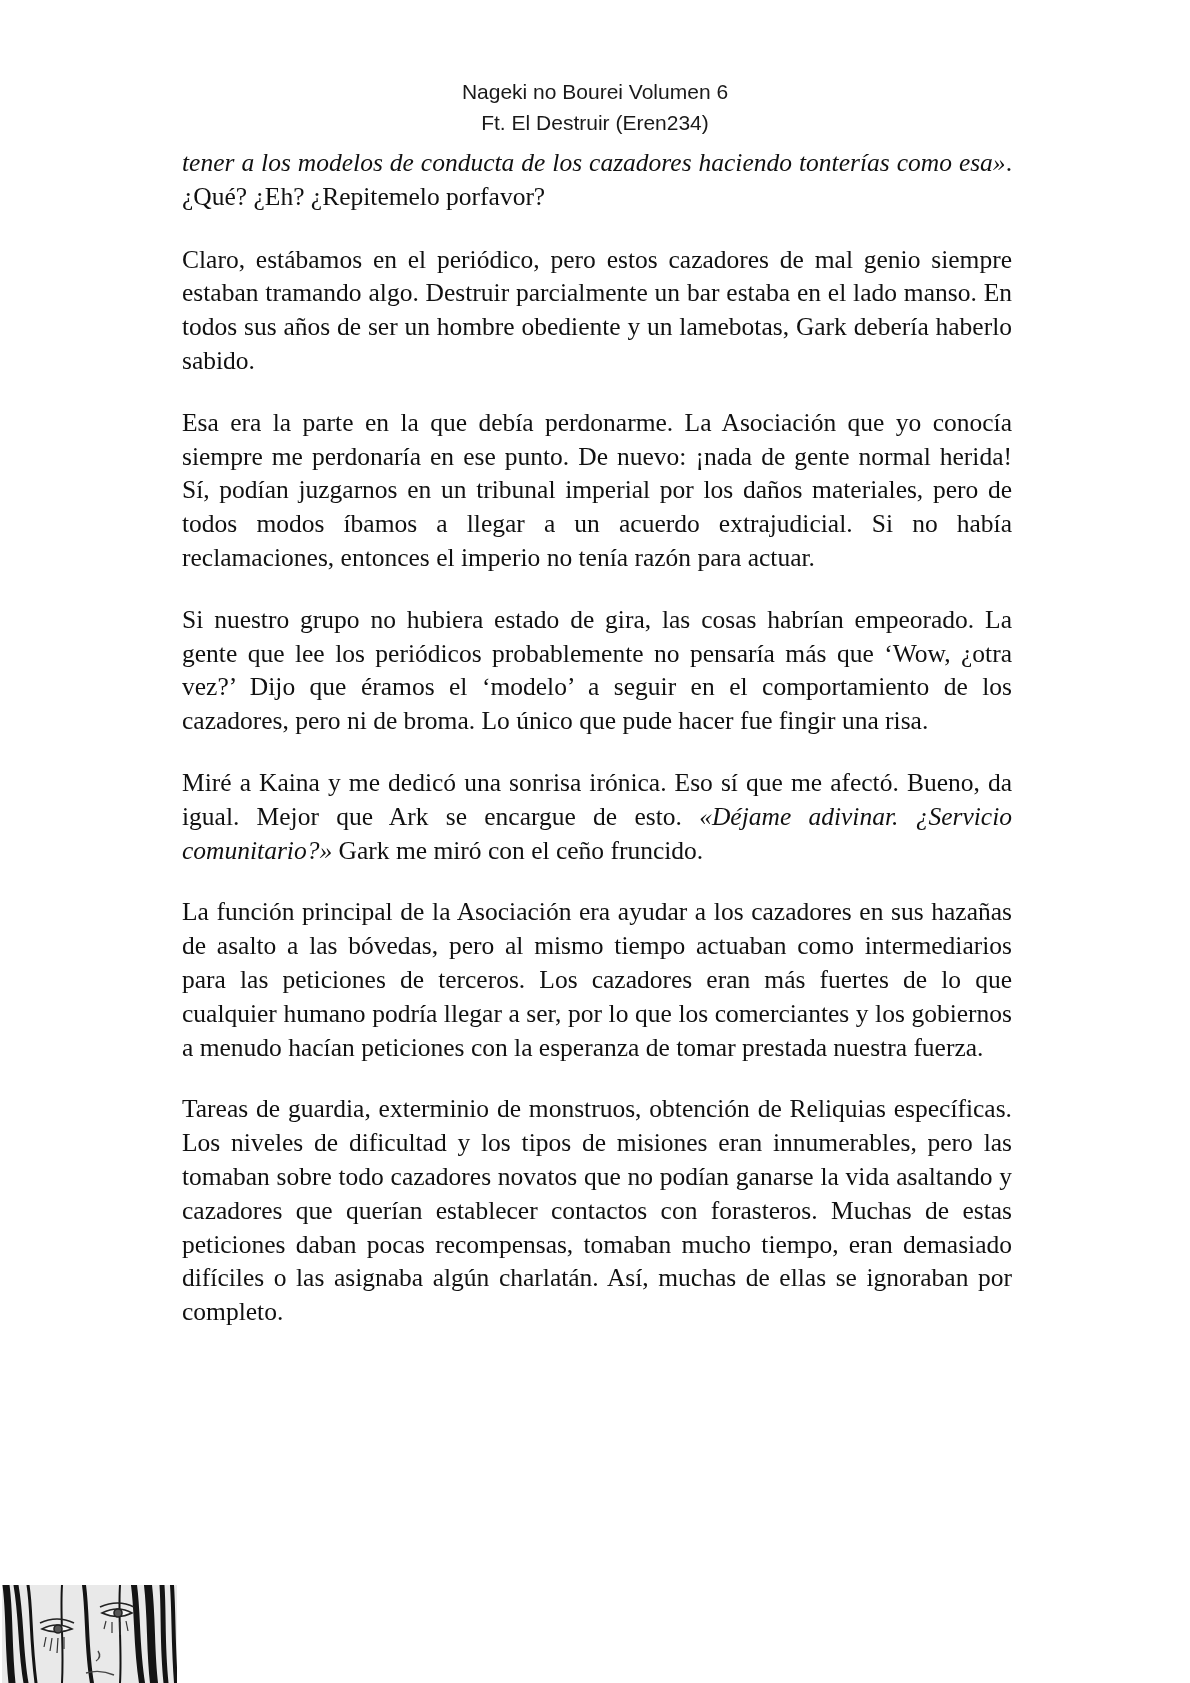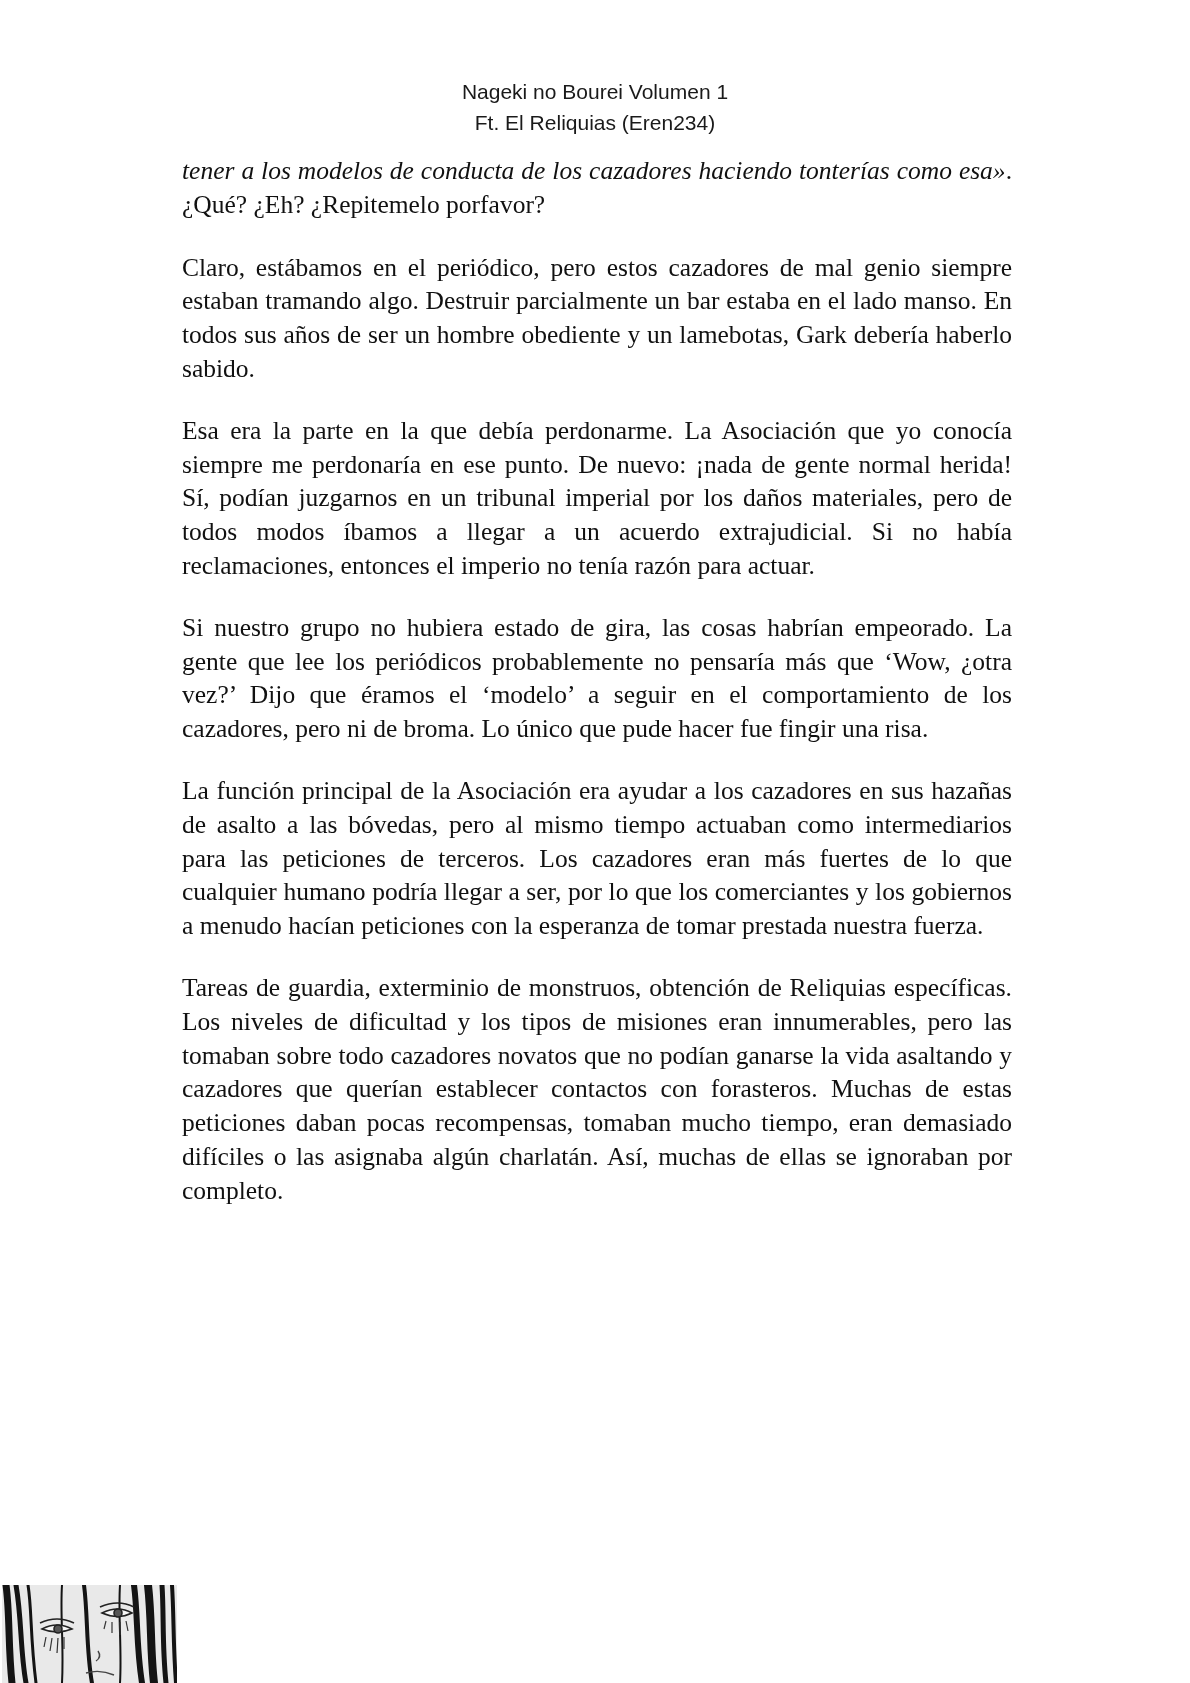--- a/index.html
+++ b/index.html
@@ -59,7 +59,7 @@
 <body>
 
 <div class="header">
-  <div>Nageki no Bourei Volumen 1</div>
+  <div>Nageki no Bourei Volumen 6</div>
   <div>Ft. El Reliquias (Eren234)</div>
 </div>
 

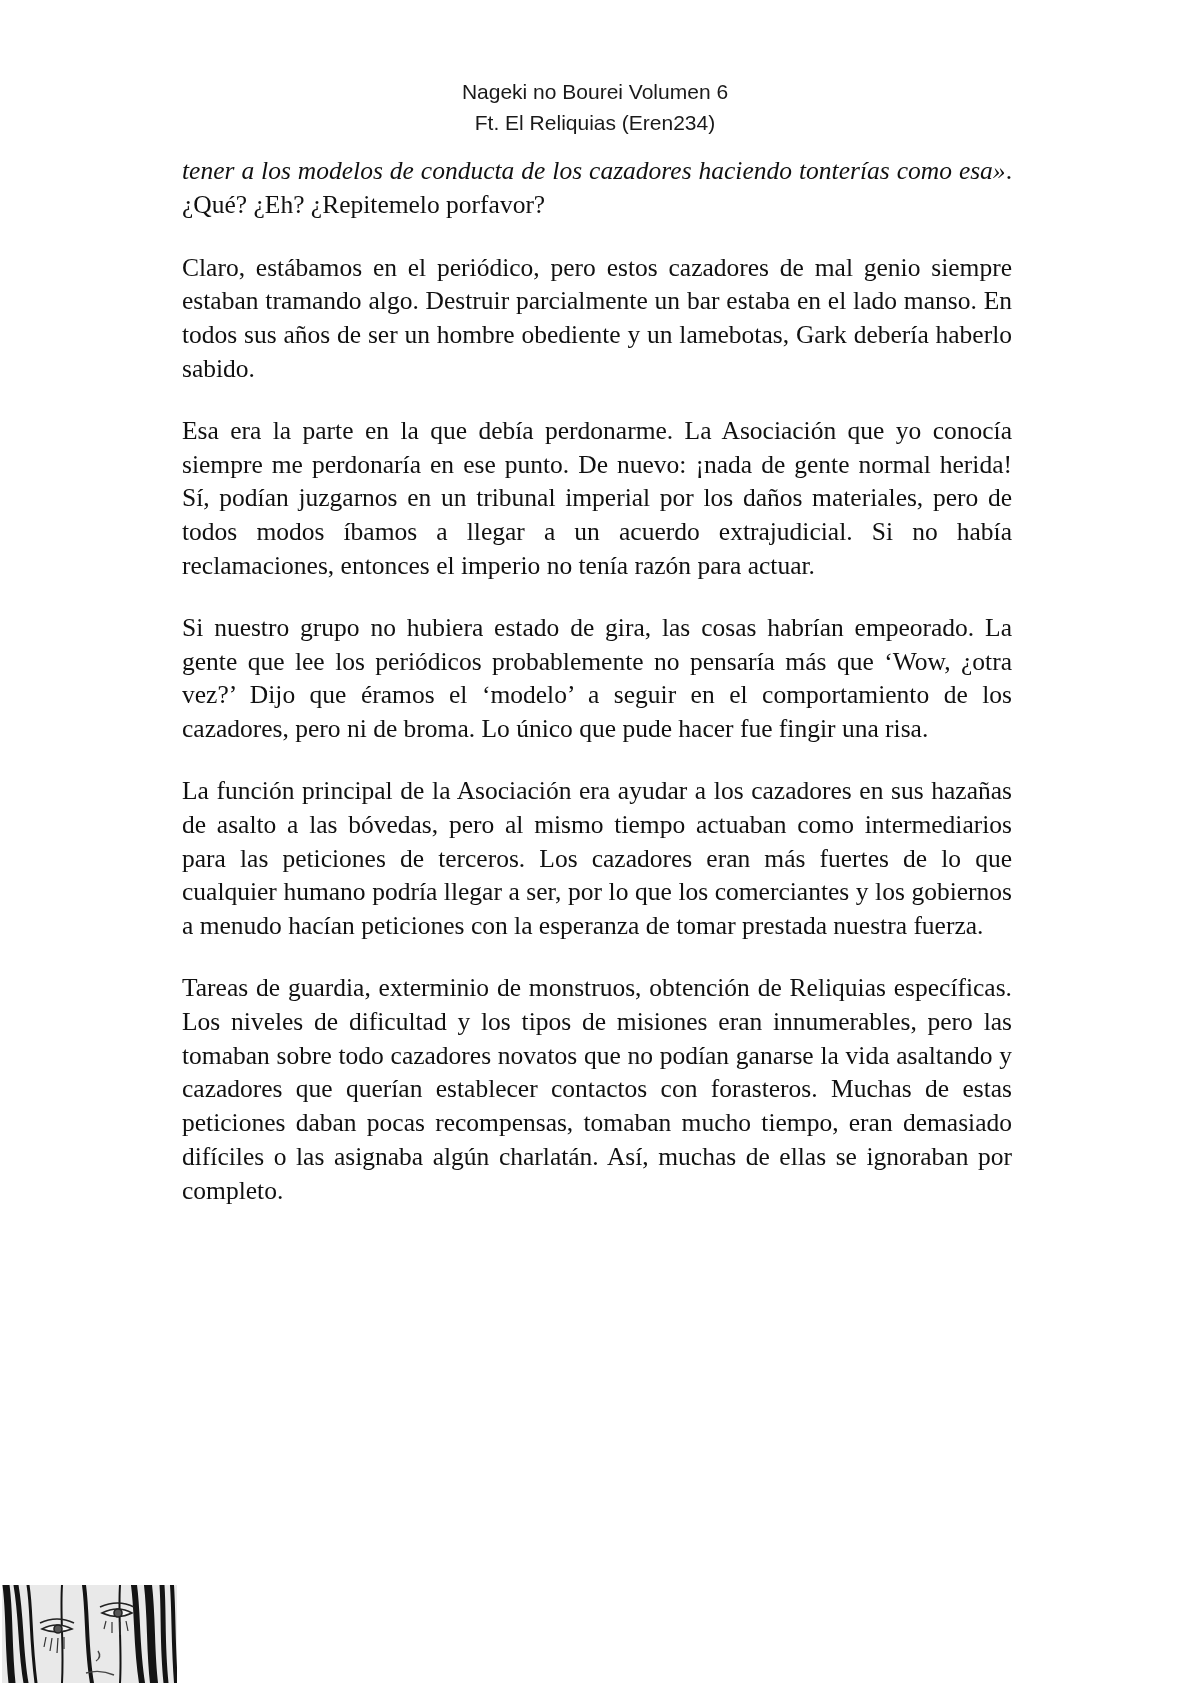--- a/index.html
+++ b/index.html
@@ -60,7 +60,7 @@
 
 <div class="header">
   <div>Nageki no Bourei Volumen 6</div>
-  <div>Ft. El Reliquias (Eren234)</div>
+  <div>Ft. El Destruir (Eren234)</div>
 </div>
 
 <div class="body-text">

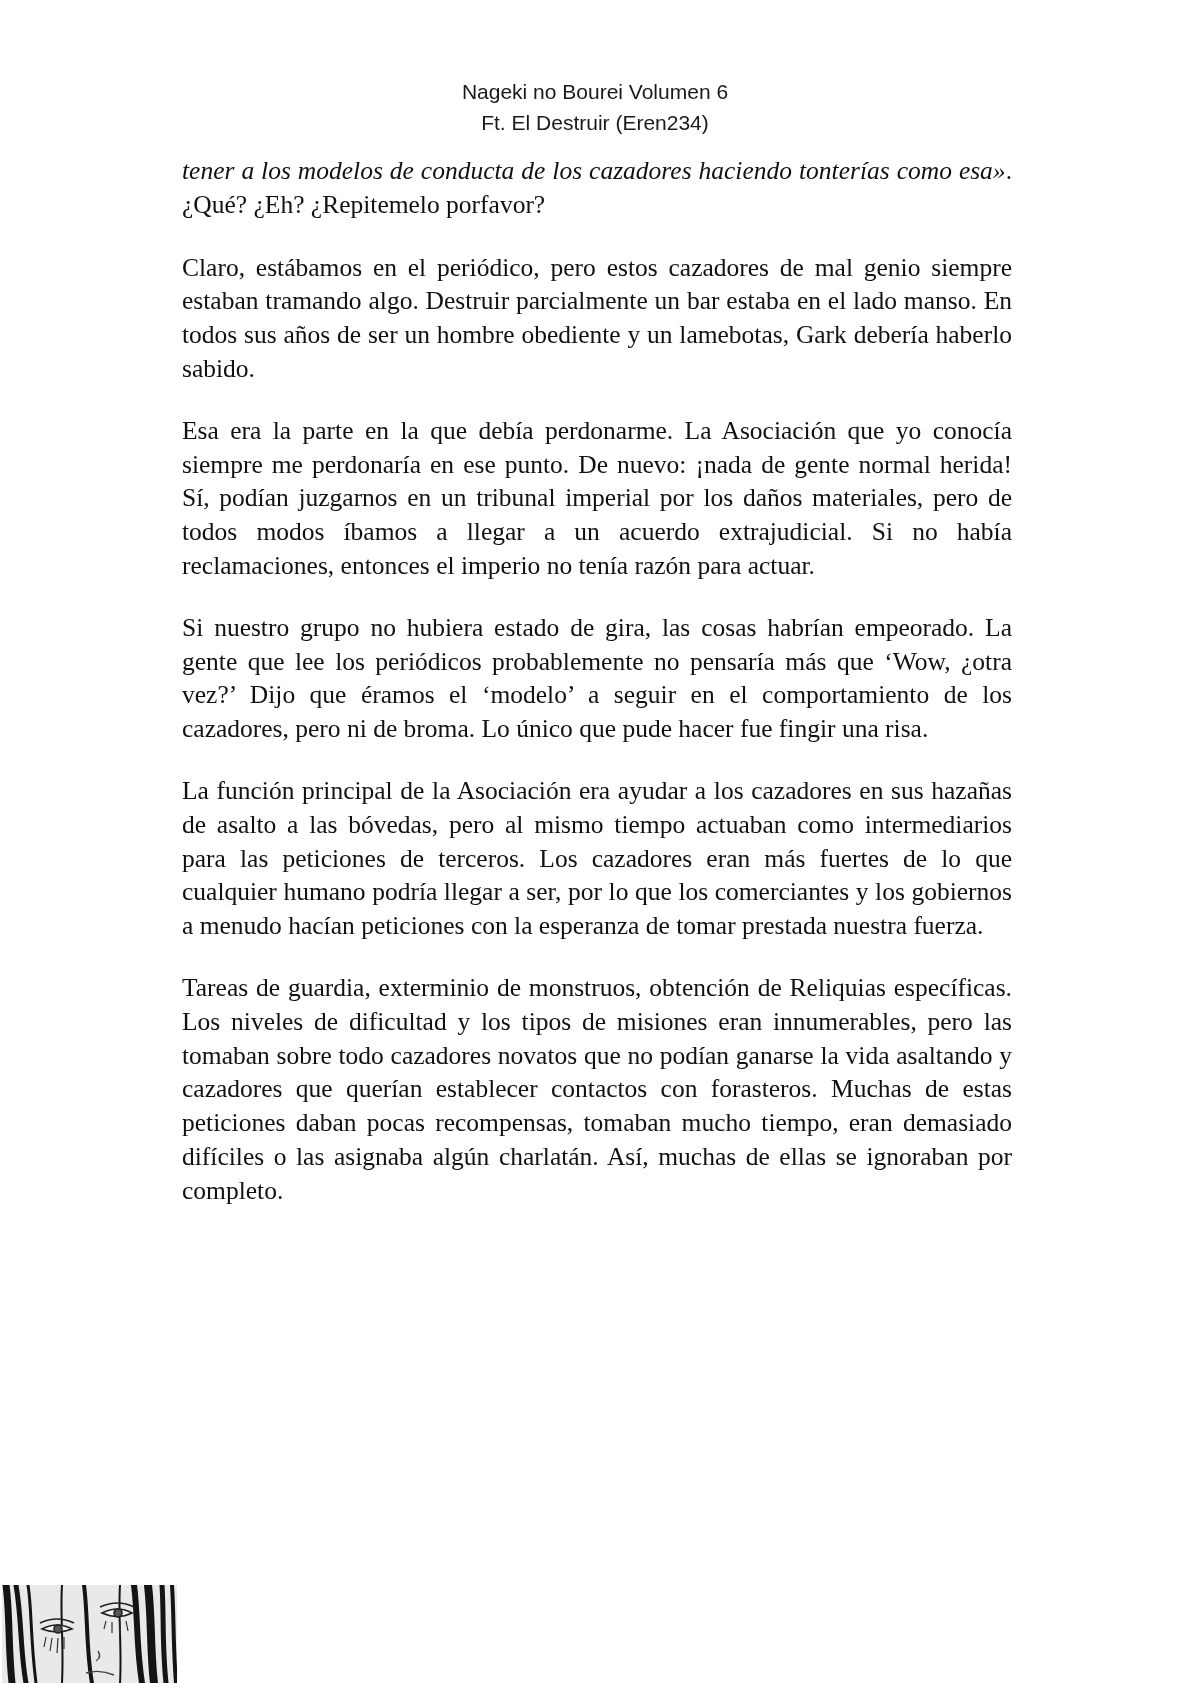--- a/index.html
+++ b/index.html
@@ -36,7 +36,6 @@
       line-height: 33.8px;
       text-align: justify;
       color: #111111;
-      margin-top: 8px;
     }
     .para {
       margin: 0 0 28px 0;

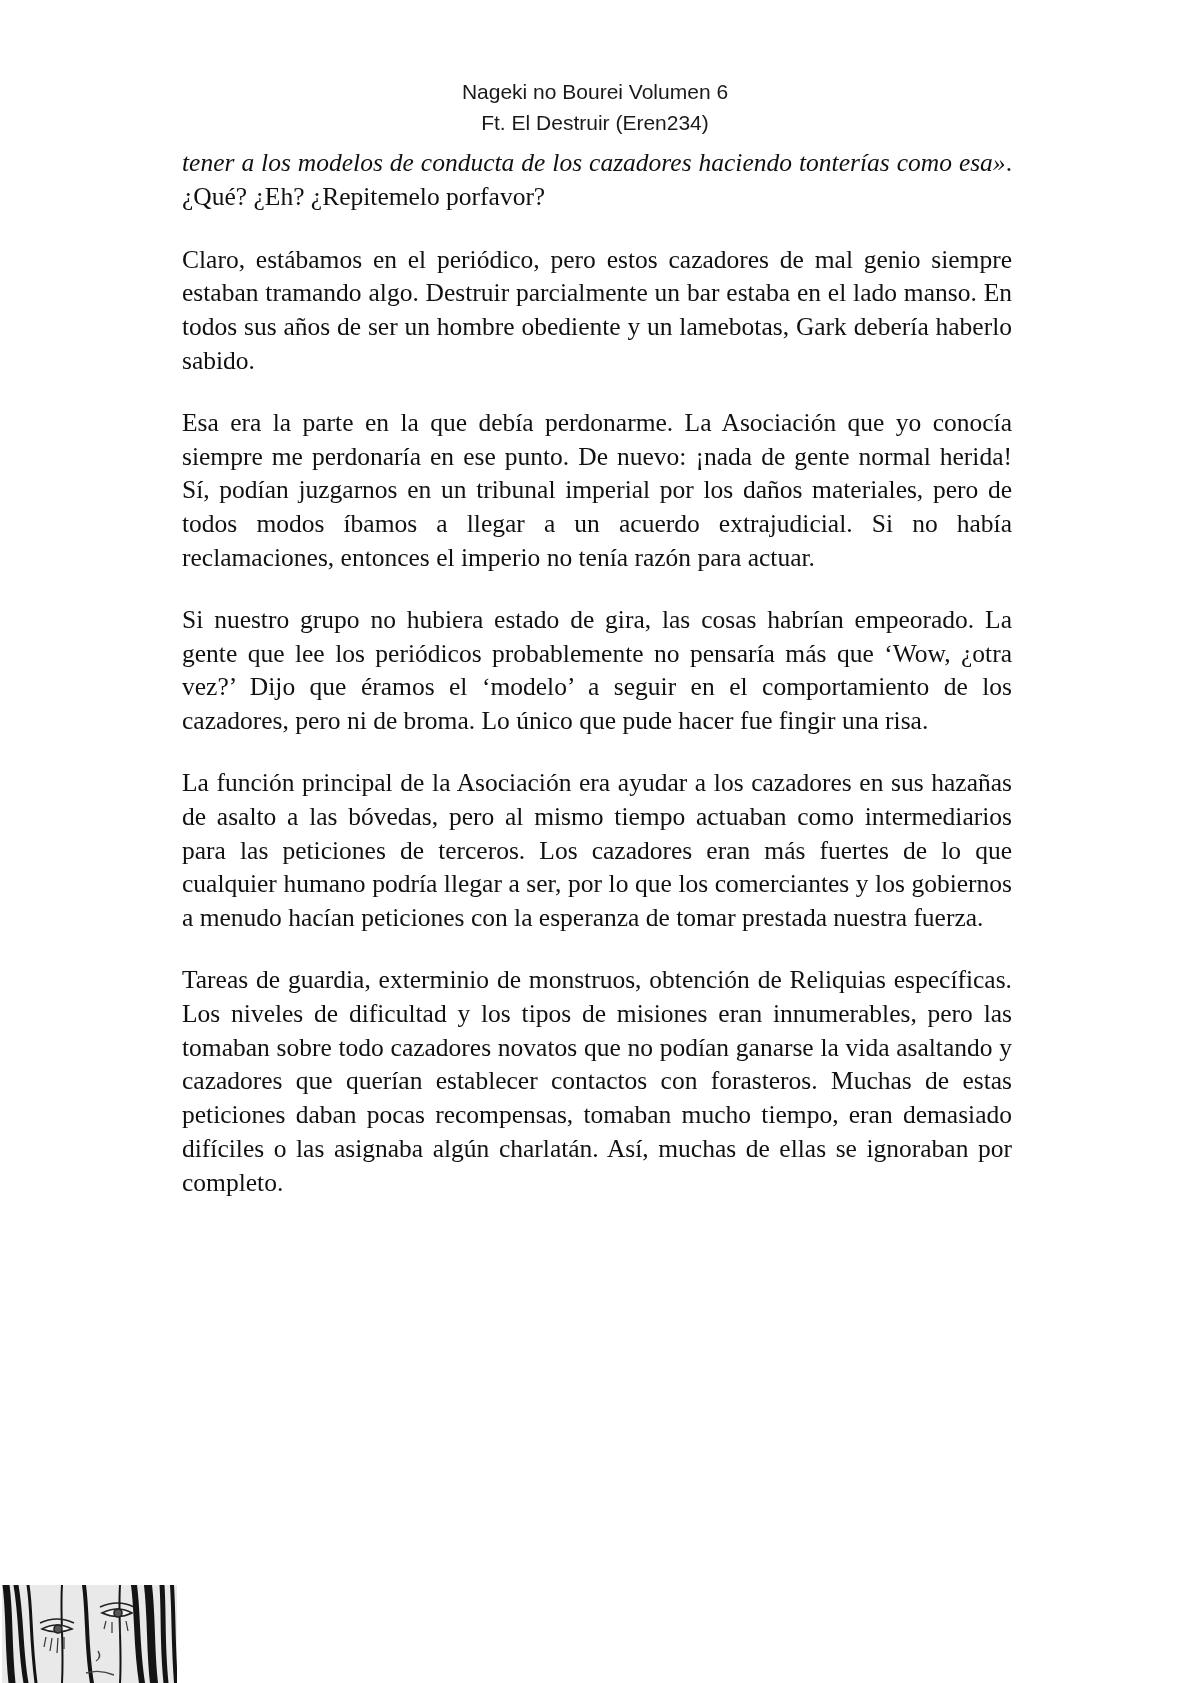--- a/index.html
+++ b/index.html
@@ -76,6 +76,9 @@
     <span>Si nuestro grupo no hubiera estado de gira, las cosas habrían empeorado. La gente que lee los periódicos probablemente no pensaría más que ‘Wow, ¿otra vez?’ Dijo que éramos el ‘modelo’ a seguir en el comportamiento de los cazadores, pero ni de broma. Lo único que pude hacer fue fingir una risa.</span>
   </p>
   <p class="para">
+    <span>Miré a Kaina y me dedicó una sonrisa irónica. Eso sí que me afectó. Bueno, da igual. Mejor que Ark se encargue de esto. </span><span class="it">«Déjame adivinar. ¿Servicio comunitario?»</span><span> Gark me miró con el ceño fruncido.</span>
+  </p>
+  <p class="para">
     <span>La función principal de la Asociación era ayudar a los cazadores en sus hazañas de asalto a las bóvedas, pero al mismo tiempo actuaban como intermediarios para las peticiones de terceros. Los cazadores eran más fuertes de lo que cualquier humano podría llegar a ser, por lo que los comerciantes y los gobiernos a menudo hacían peticiones con la esperanza de tomar prestada nuestra fuerza.</span>
   </p>
   <p class="para">

